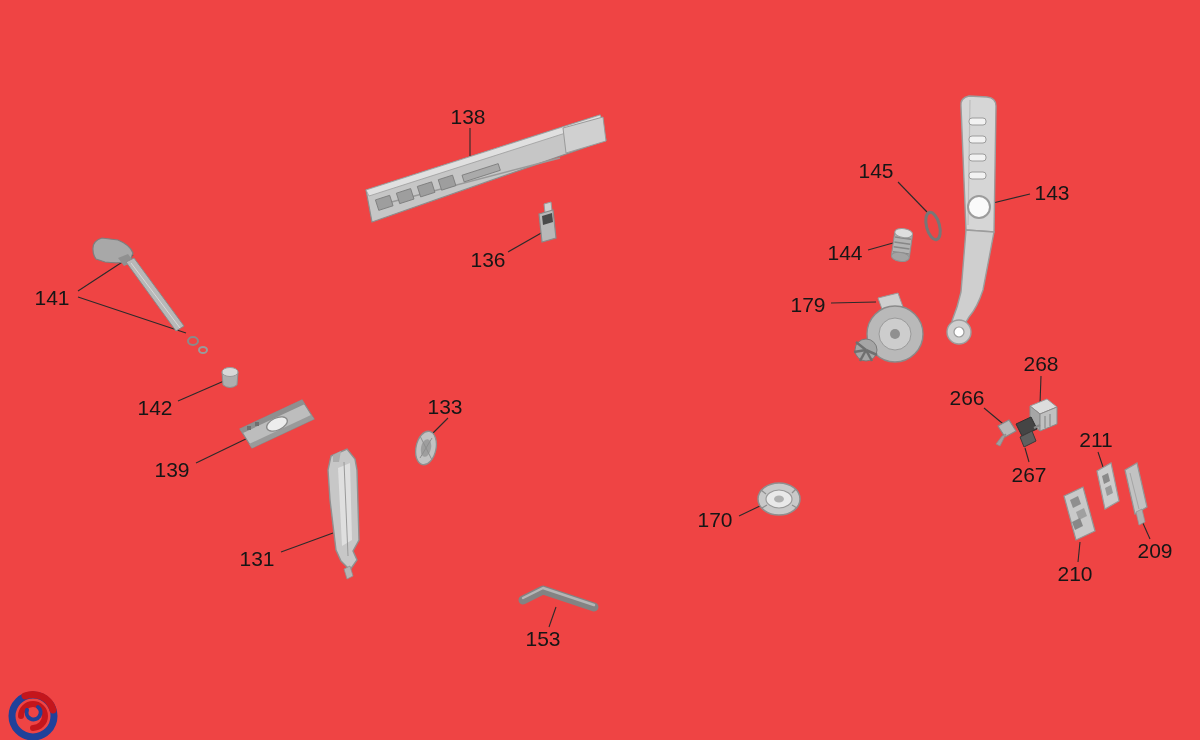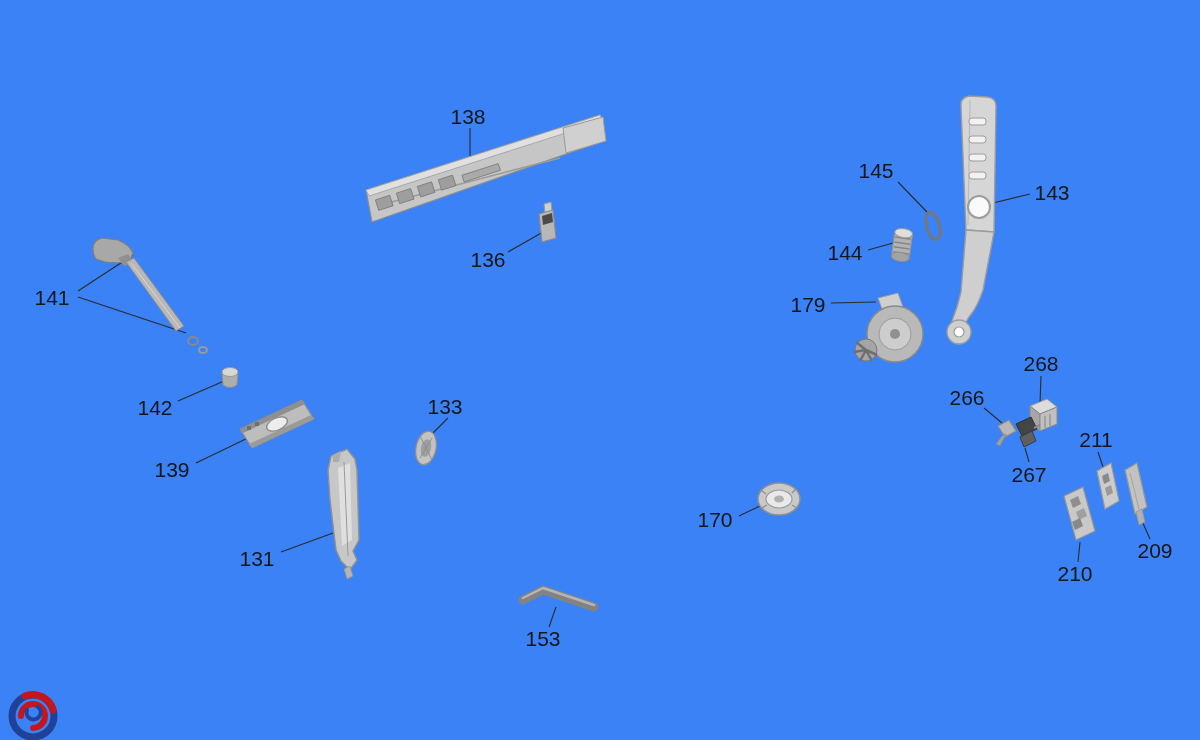--- a/index.html
+++ b/index.html
@@ -4,7 +4,7 @@
 <style>
   html,body{margin:0;padding:0;background:#ffffff;}
   .stage{
-    position:relative;width:1200px;height:740px;background:#3b82f6;
+    position:relative;width:1200px;height:740px;background:#ef4444;
     overflow:hidden;font-family:"Liberation Sans","DejaVu Sans",sans-serif;
   }
   .stage svg{position:absolute;left:0;top:0;}

